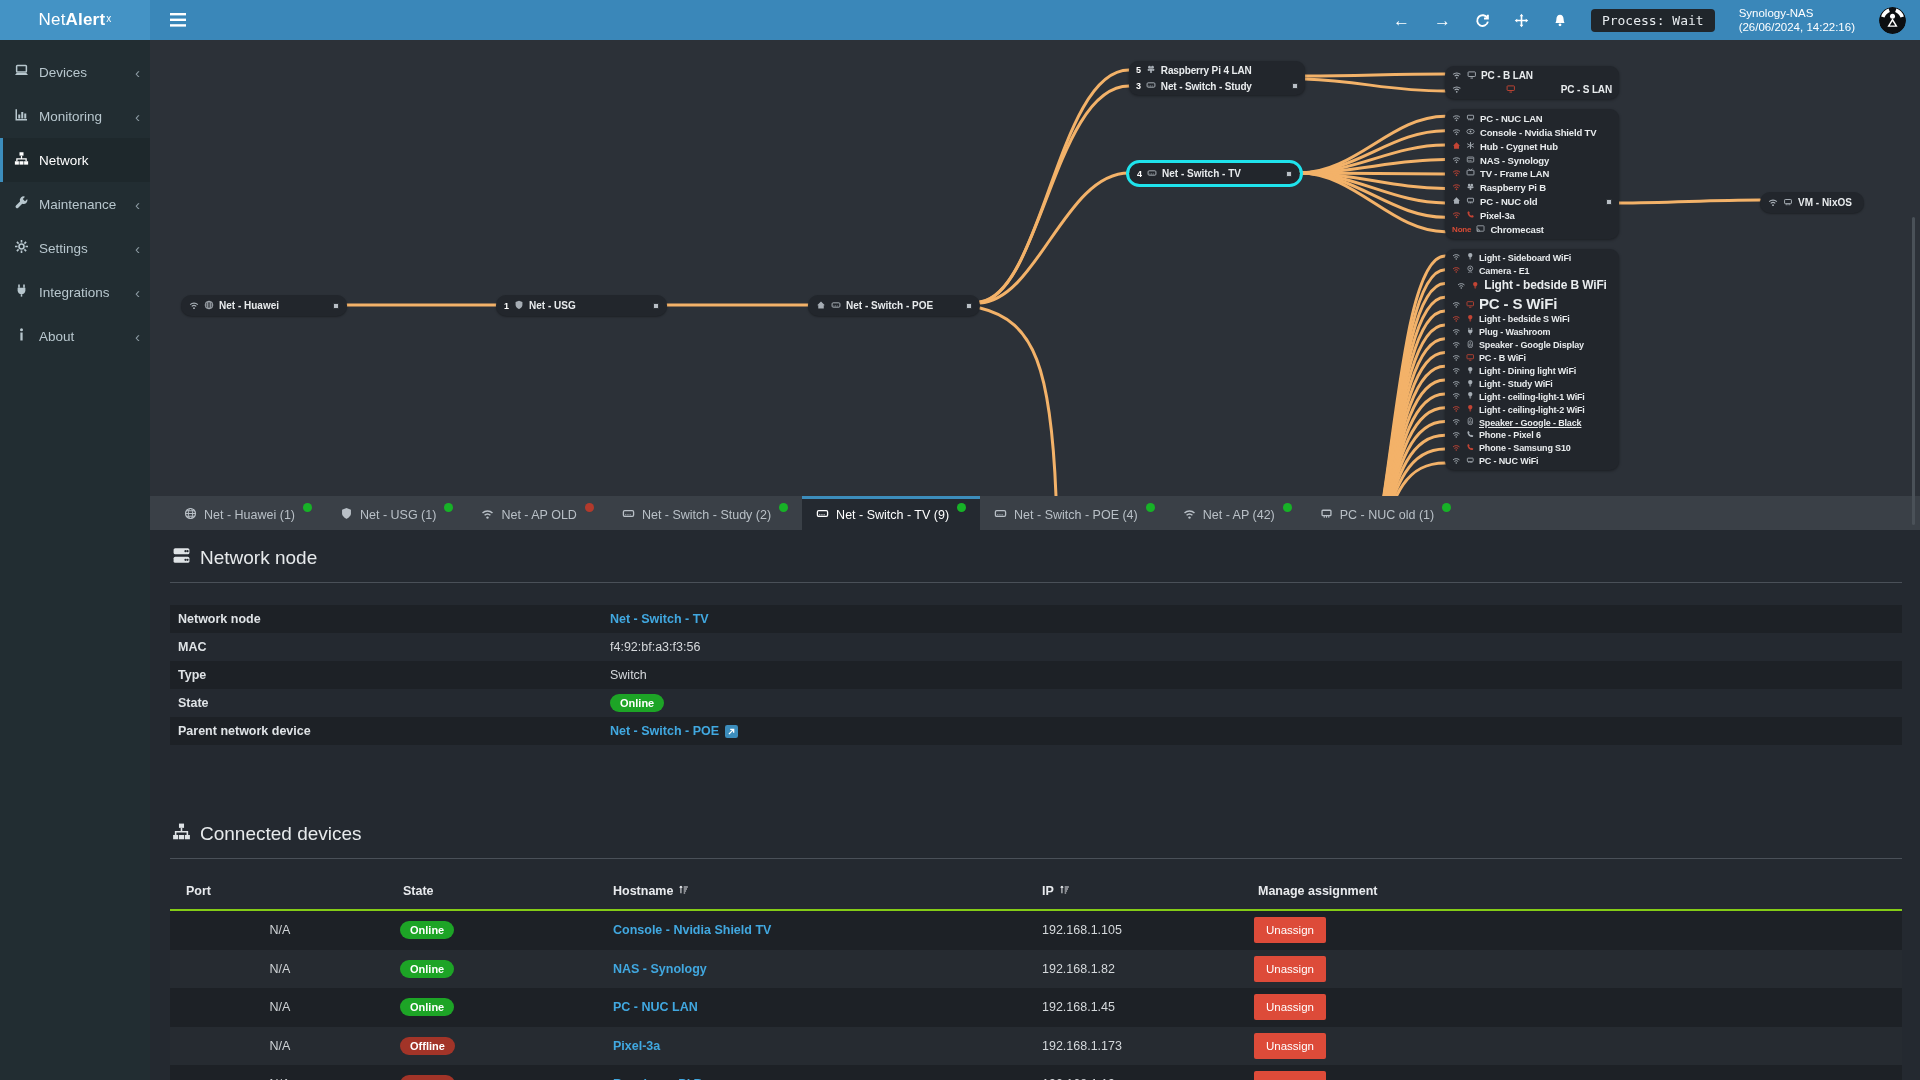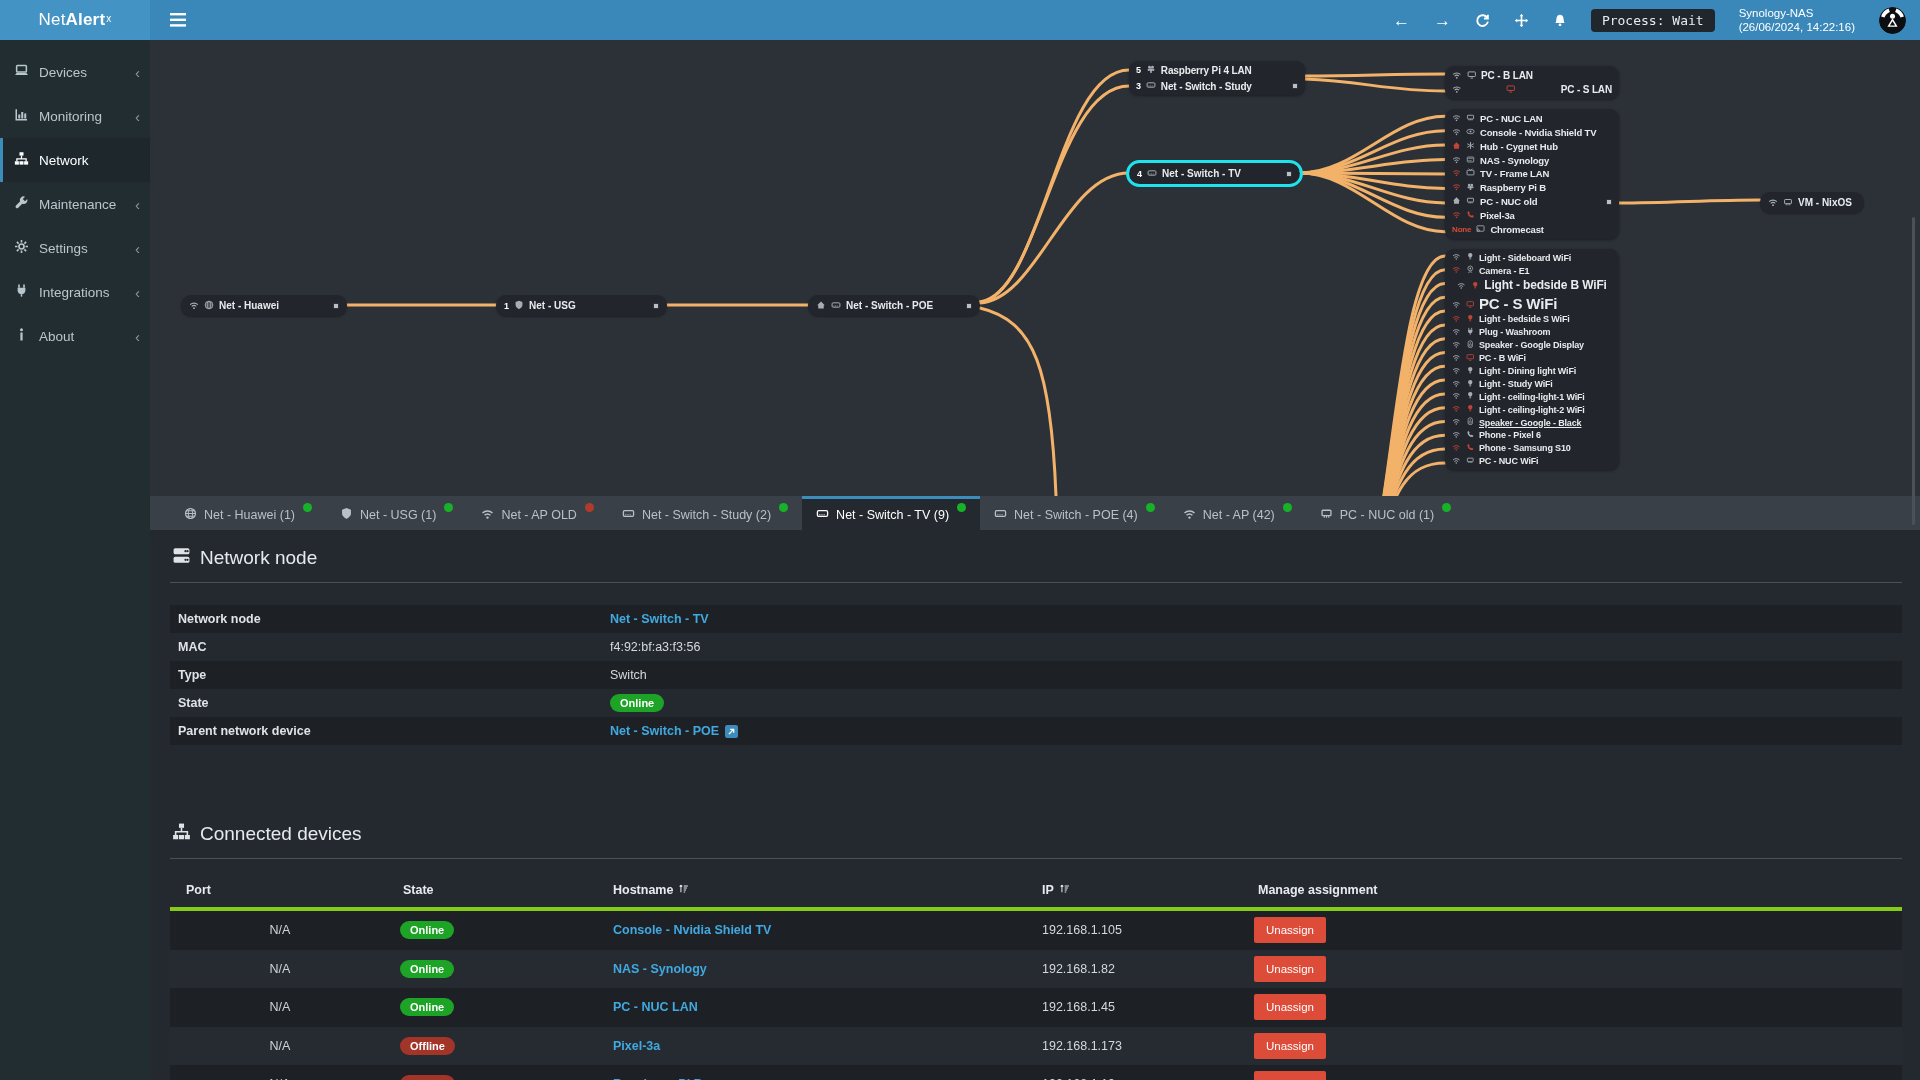--- a/index.html
+++ b/index.html
@@ -76,7 +76,7 @@
 
   #connected-title { margin-top:77px; }
   #thead { display:grid; grid-template-columns:220px 210px 430px 215px 1fr; align-items:center; height:38px;
-           margin-top:14px; font-size:12.5px; font-weight:bold; color:#e8eaed; border-bottom:4px solid #84cc16; }
+           margin-top:14px; font-size:12.5px; font-weight:bold; color:#e8eaed; border-bottom:2px solid #84cc16; }
   #thead .th { display:flex; align-items:center; gap:5px; }
   .trow { display:grid; grid-template-columns:220px 210px 430px 215px 1fr; align-items:center; height:38.5px; font-size:12.5px; }
   .trow:nth-child(odd) { background:#1d2126; }

